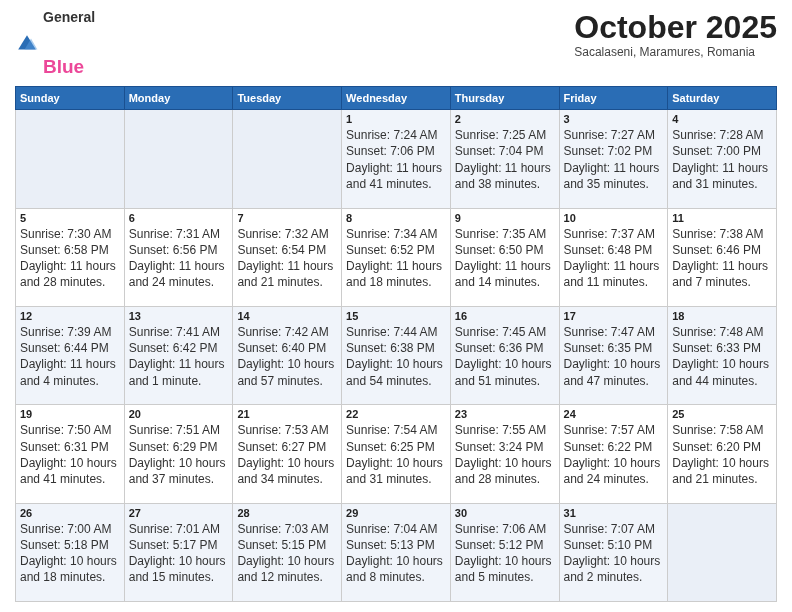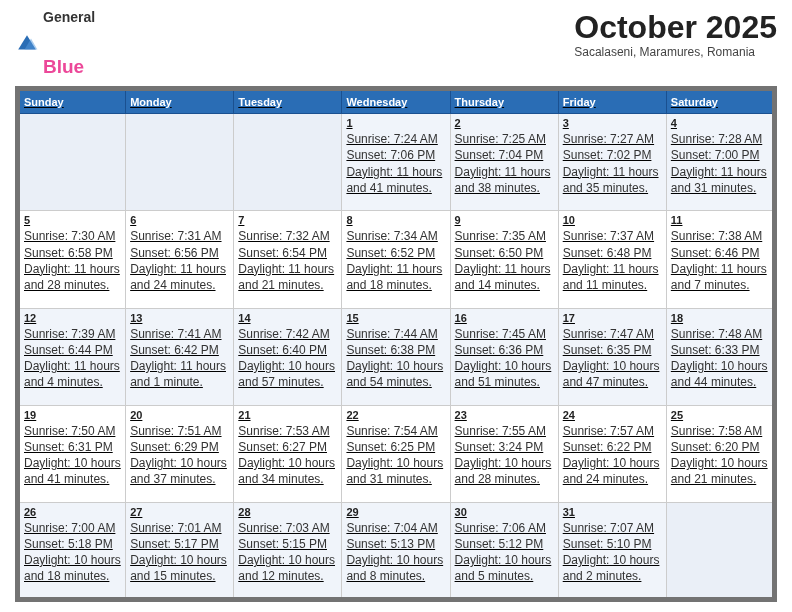--- a/index.html
+++ b/index.html
@@ -62,11 +62,10 @@
     }
     .calendar {
       flex: 1;
-      border: 5px solid #737373;
+      border: 1px solid #737373;
       border-collapse: collapse;
       width: 100%;
       table-layout: fixed;
-      text-decoration: underline;
     }
     .calendar th {
       background: #2a6db5;

